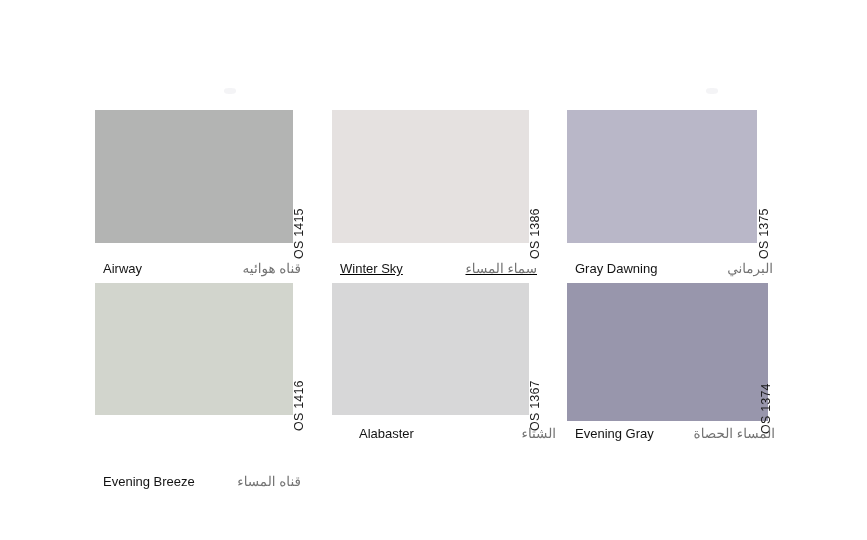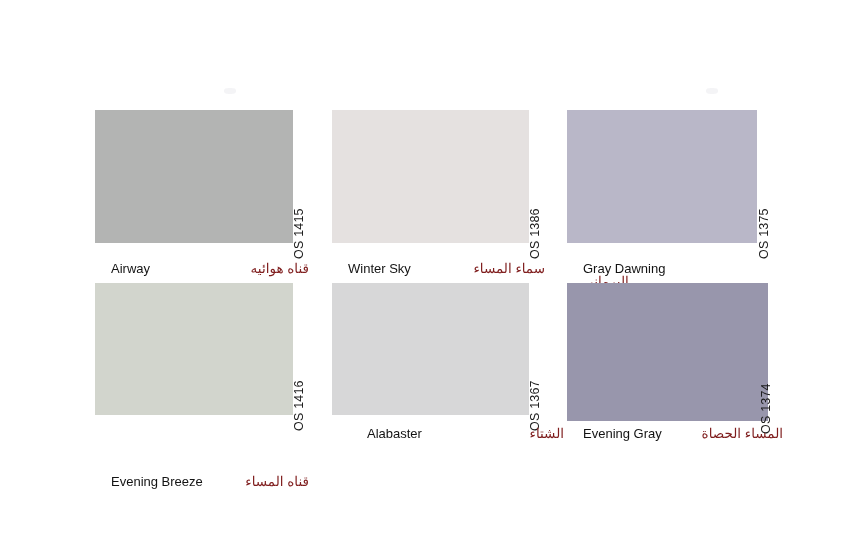--- a/index.html
+++ b/index.html
@@ -47,7 +47,7 @@
 
   .swatch-labels {
     position: absolute;
-    left: 16px;
+    left: 8px;
     display: flex;
     align-items: baseline;
     justify-content: space-between;

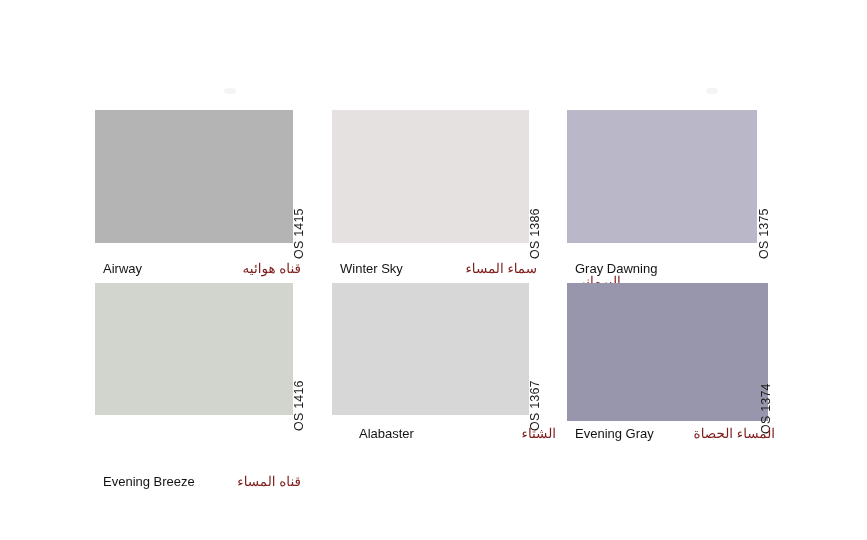--- a/index.html
+++ b/index.html
@@ -62,7 +62,7 @@
 
   .name-ar {
     font-size: 13.5px;
-    color: #7f1d1d;
+    color: #737373;
     white-space: nowrap;
     line-height: 1;
     direction: rtl;

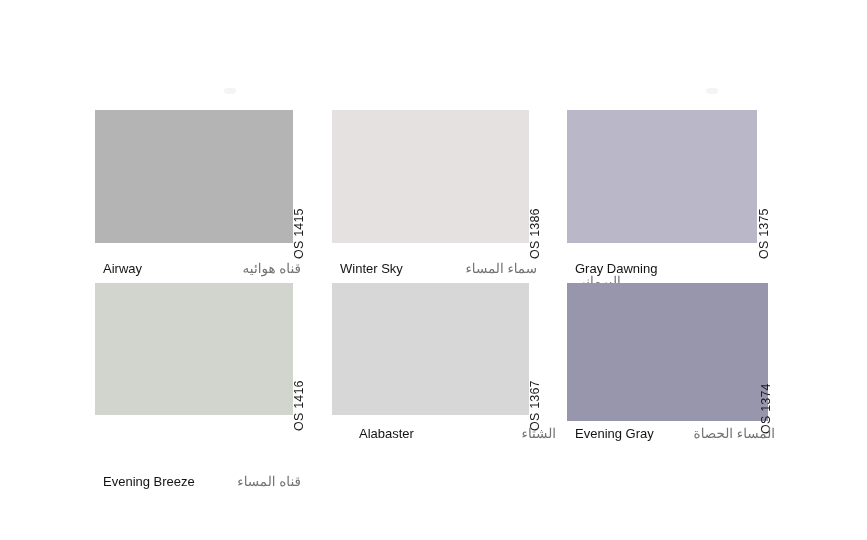--- a/index.html
+++ b/index.html
@@ -97,7 +97,7 @@
   <div class="swatch-card" style="left:332px; top:110px; width:197px;">
     <div class="swatch-chip" style="width:197px; height:133px; background:#e5e1e0;"></div>
     <div class="swatch-code" style="left:211px; top:0px; width:133px; height:16px; line-height:16px; transform:rotate(-90deg) translate(-133px,0);">OS 1386</div>
-    <div class="swatch-labels" style="top:152px; width:197px;">
+    <div class="swatch-labels" style="top:152px; width:197px;text-decoration:underline;">
       <span class="name-en">Winter Sky</span>
       <span class="name-ar">سماء المساء</span>
     </div>

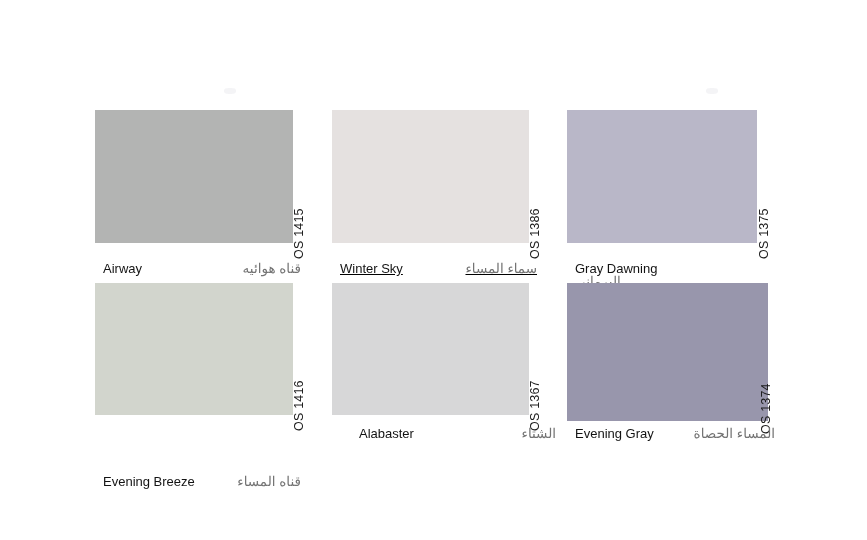--- a/index.html
+++ b/index.html
@@ -106,7 +106,7 @@
   <div class="swatch-card" style="left:567px; top:110px; width:190px;">
     <div class="swatch-chip" style="width:190px; height:133px; background:#b9b7c8;"></div>
     <div class="swatch-code" style="left:205px; top:0px; width:133px; height:16px; line-height:16px; transform:rotate(-90deg) translate(-133px,0);">OS 1375</div>
-    <div class="swatch-labels" style="top:152px; width:198px;flex-direction:column;">
+    <div class="swatch-labels" style="top:152px; width:198px;">
       <span class="name-en">Gray Dawning</span>
       <span class="name-ar">البرماني</span>
     </div>

